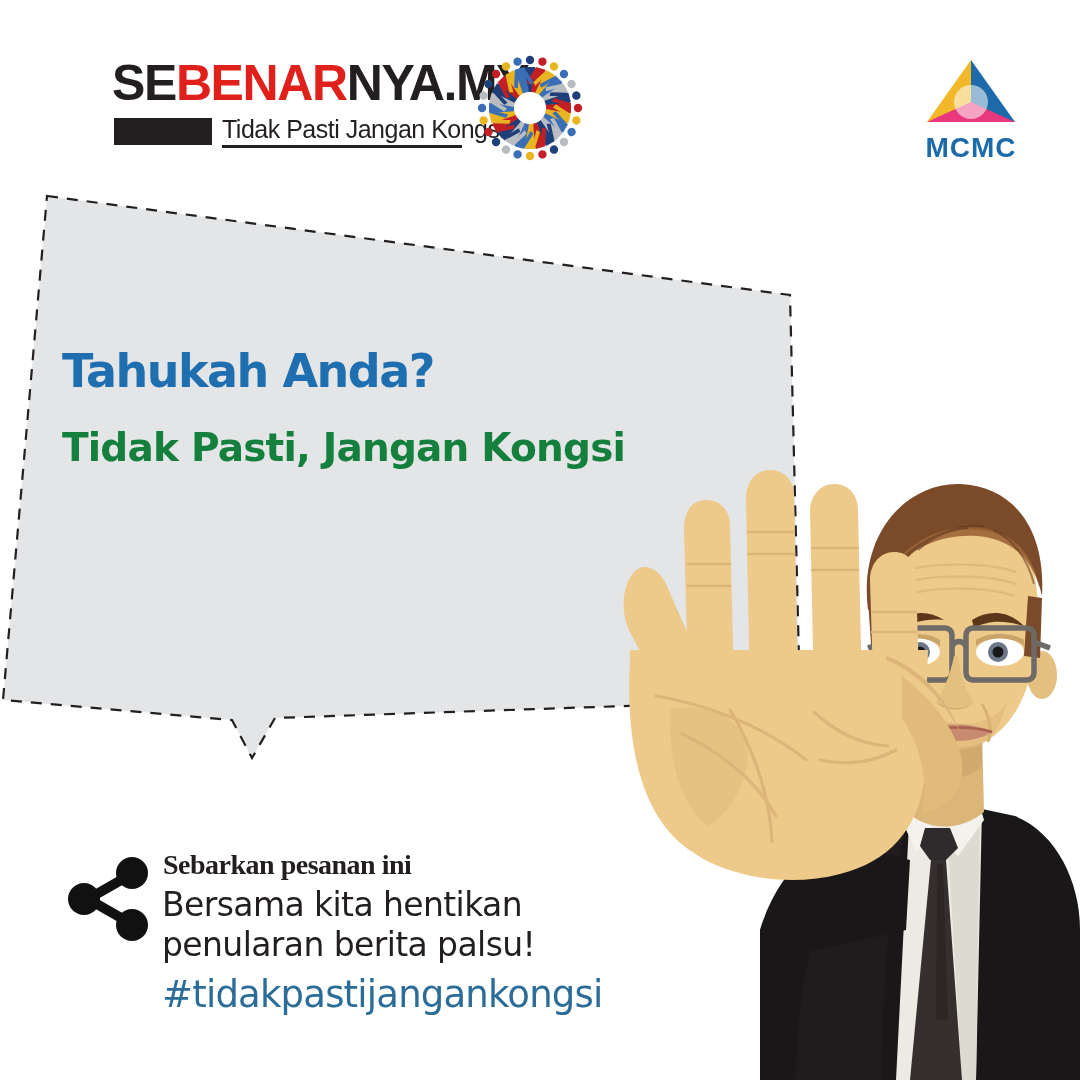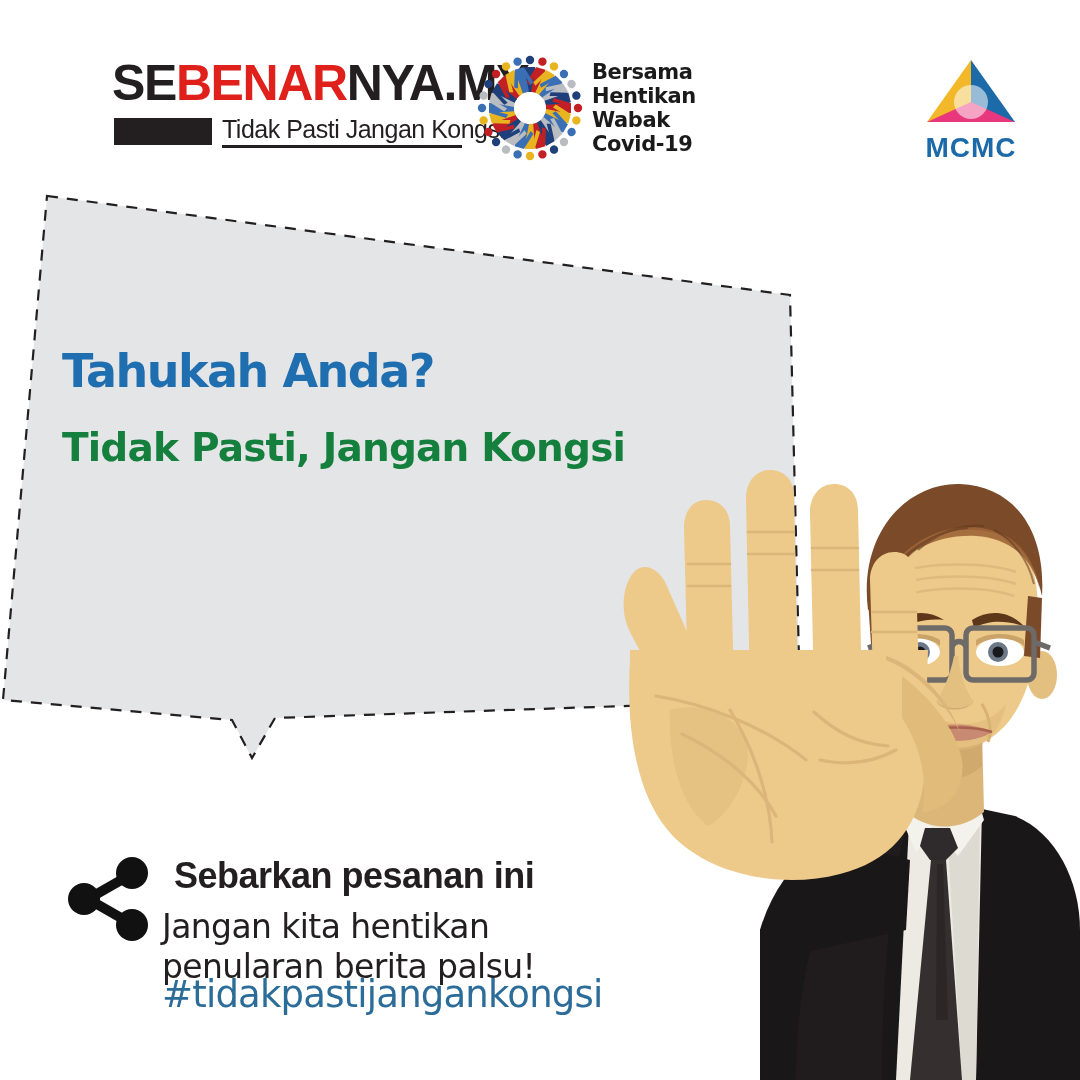--- a/index.html
+++ b/index.html
@@ -396,12 +396,6 @@
             </g>
           </g>
       </svg>
-      <div class="covid-text">
-        <div>Bersama</div>
-        <div>Hentikan</div>
-        <div>Wabak</div>
-        <div>Covid-19</div>
-      </div>
     </div>
 
     <div class="mcmc-logo">

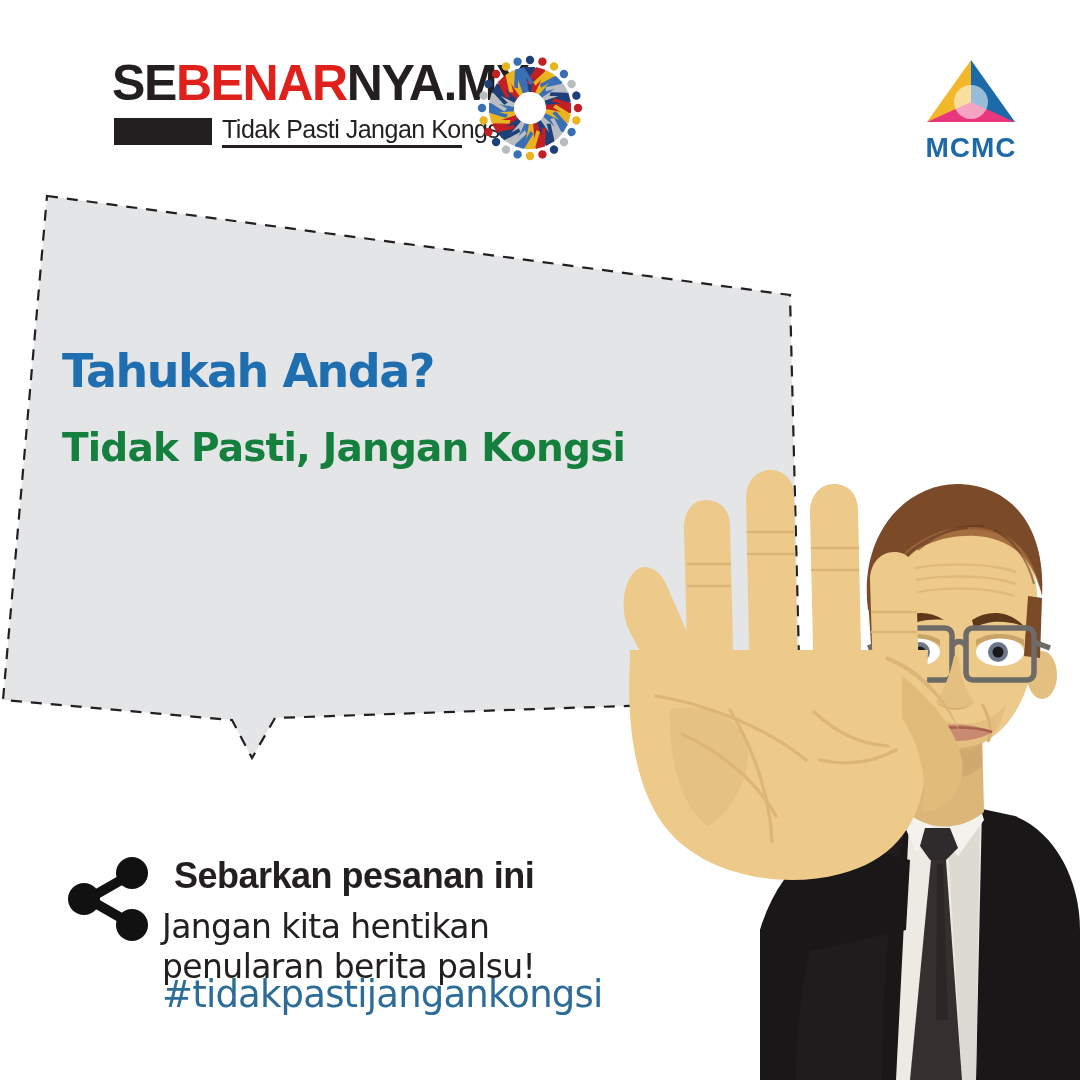--- a/index.html
+++ b/index.html
@@ -194,13 +194,13 @@
     width: 460px;
   }
   .share-heading {
-    font-family: Liberation Sans, sans-serif;
+    font-family: Liberation Serif, serif;
     font-weight: bold;
-    font-size: 36px;
+    font-size: 28px;
     line-height: 38px;
     color: #231f20;
     letter-spacing: -0.5px;
-    margin: 12px;
+    margin: 1px;
   }
   .share-sub {
     font-family: "DejaVu Sans", sans-serif;

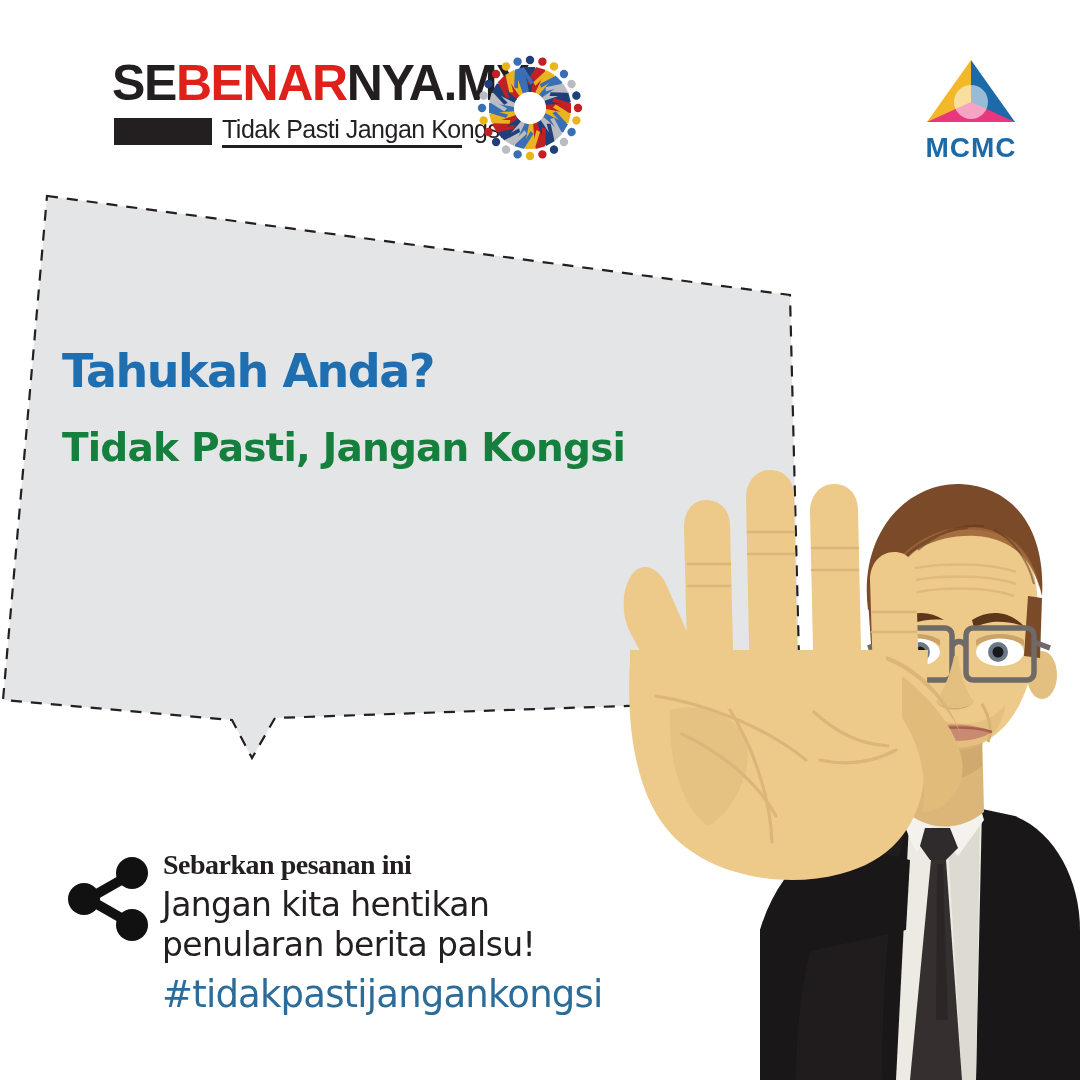--- a/index.html
+++ b/index.html
@@ -569,7 +569,7 @@
     </svg>
     <div class="share-text">
       <p class="share-heading">Sebarkan pesanan ini</p>
-      <p class="share-sub">Jangan kita hentikan penularan berita palsu!</p>
+      <p class="share-sub">Bersama kita hentikan penularan berita palsu!</p>
     </div>
     <div class="hashtag">#tidakpastijangankongsi</div>
   </div>

